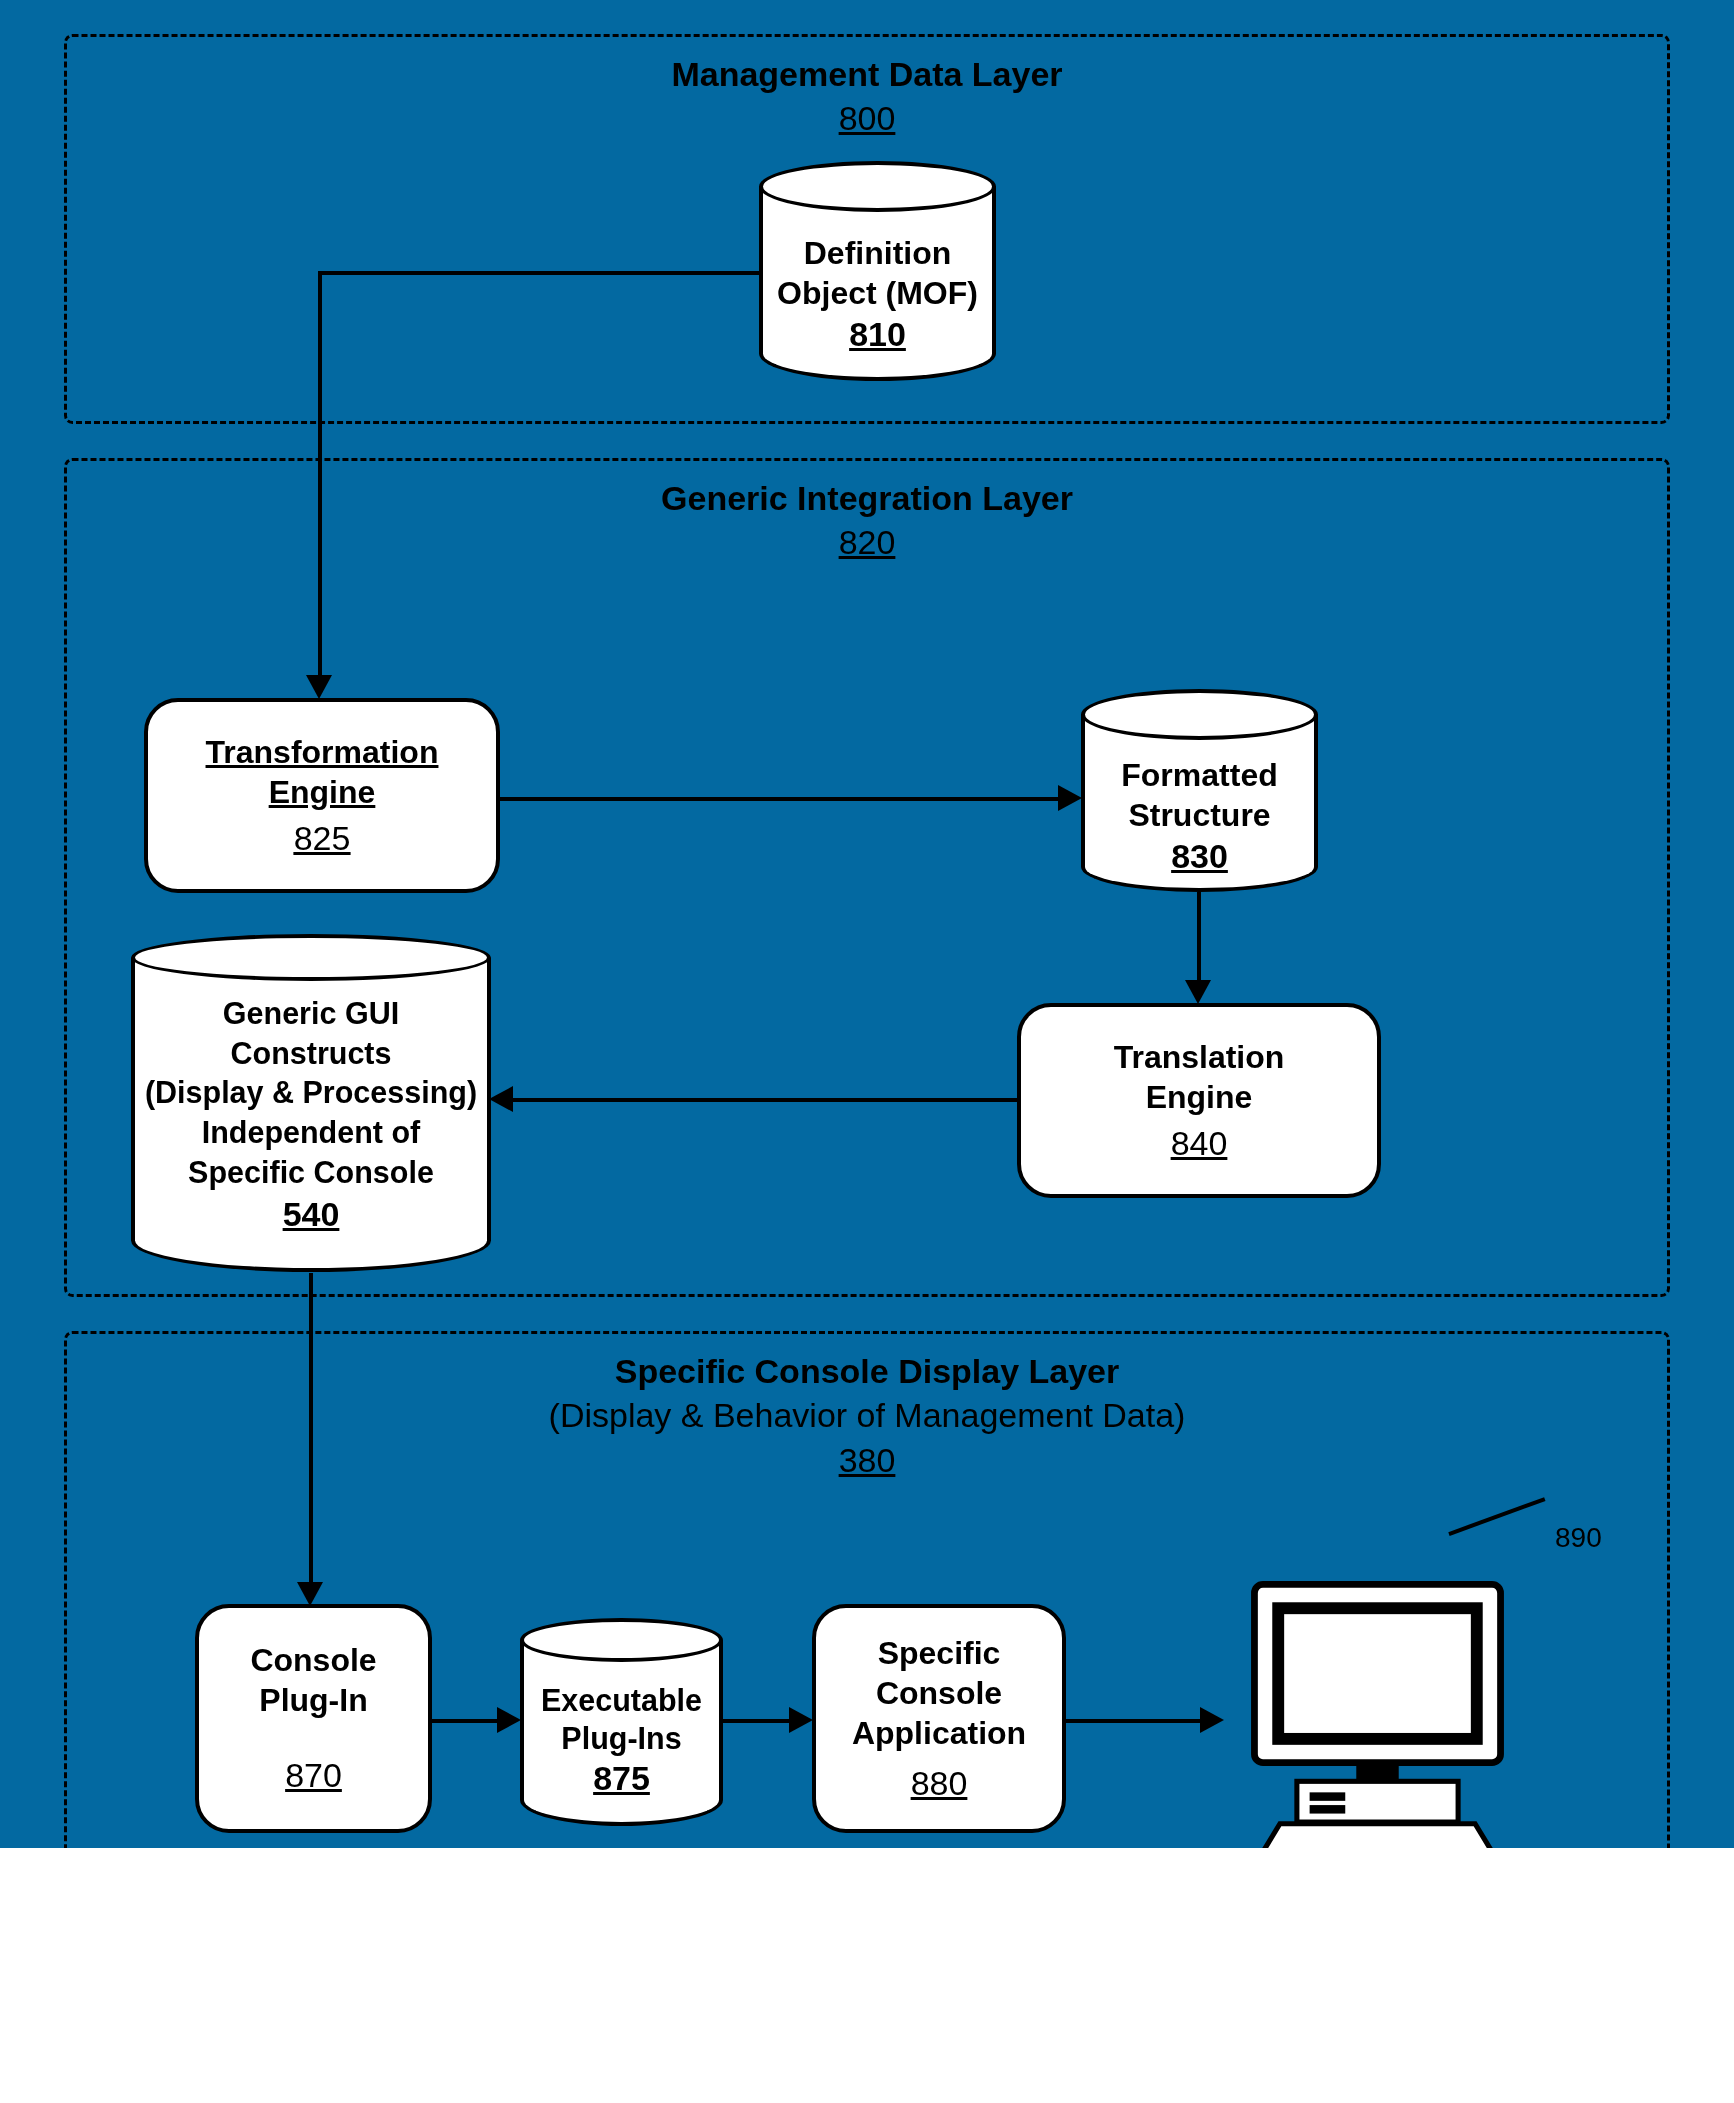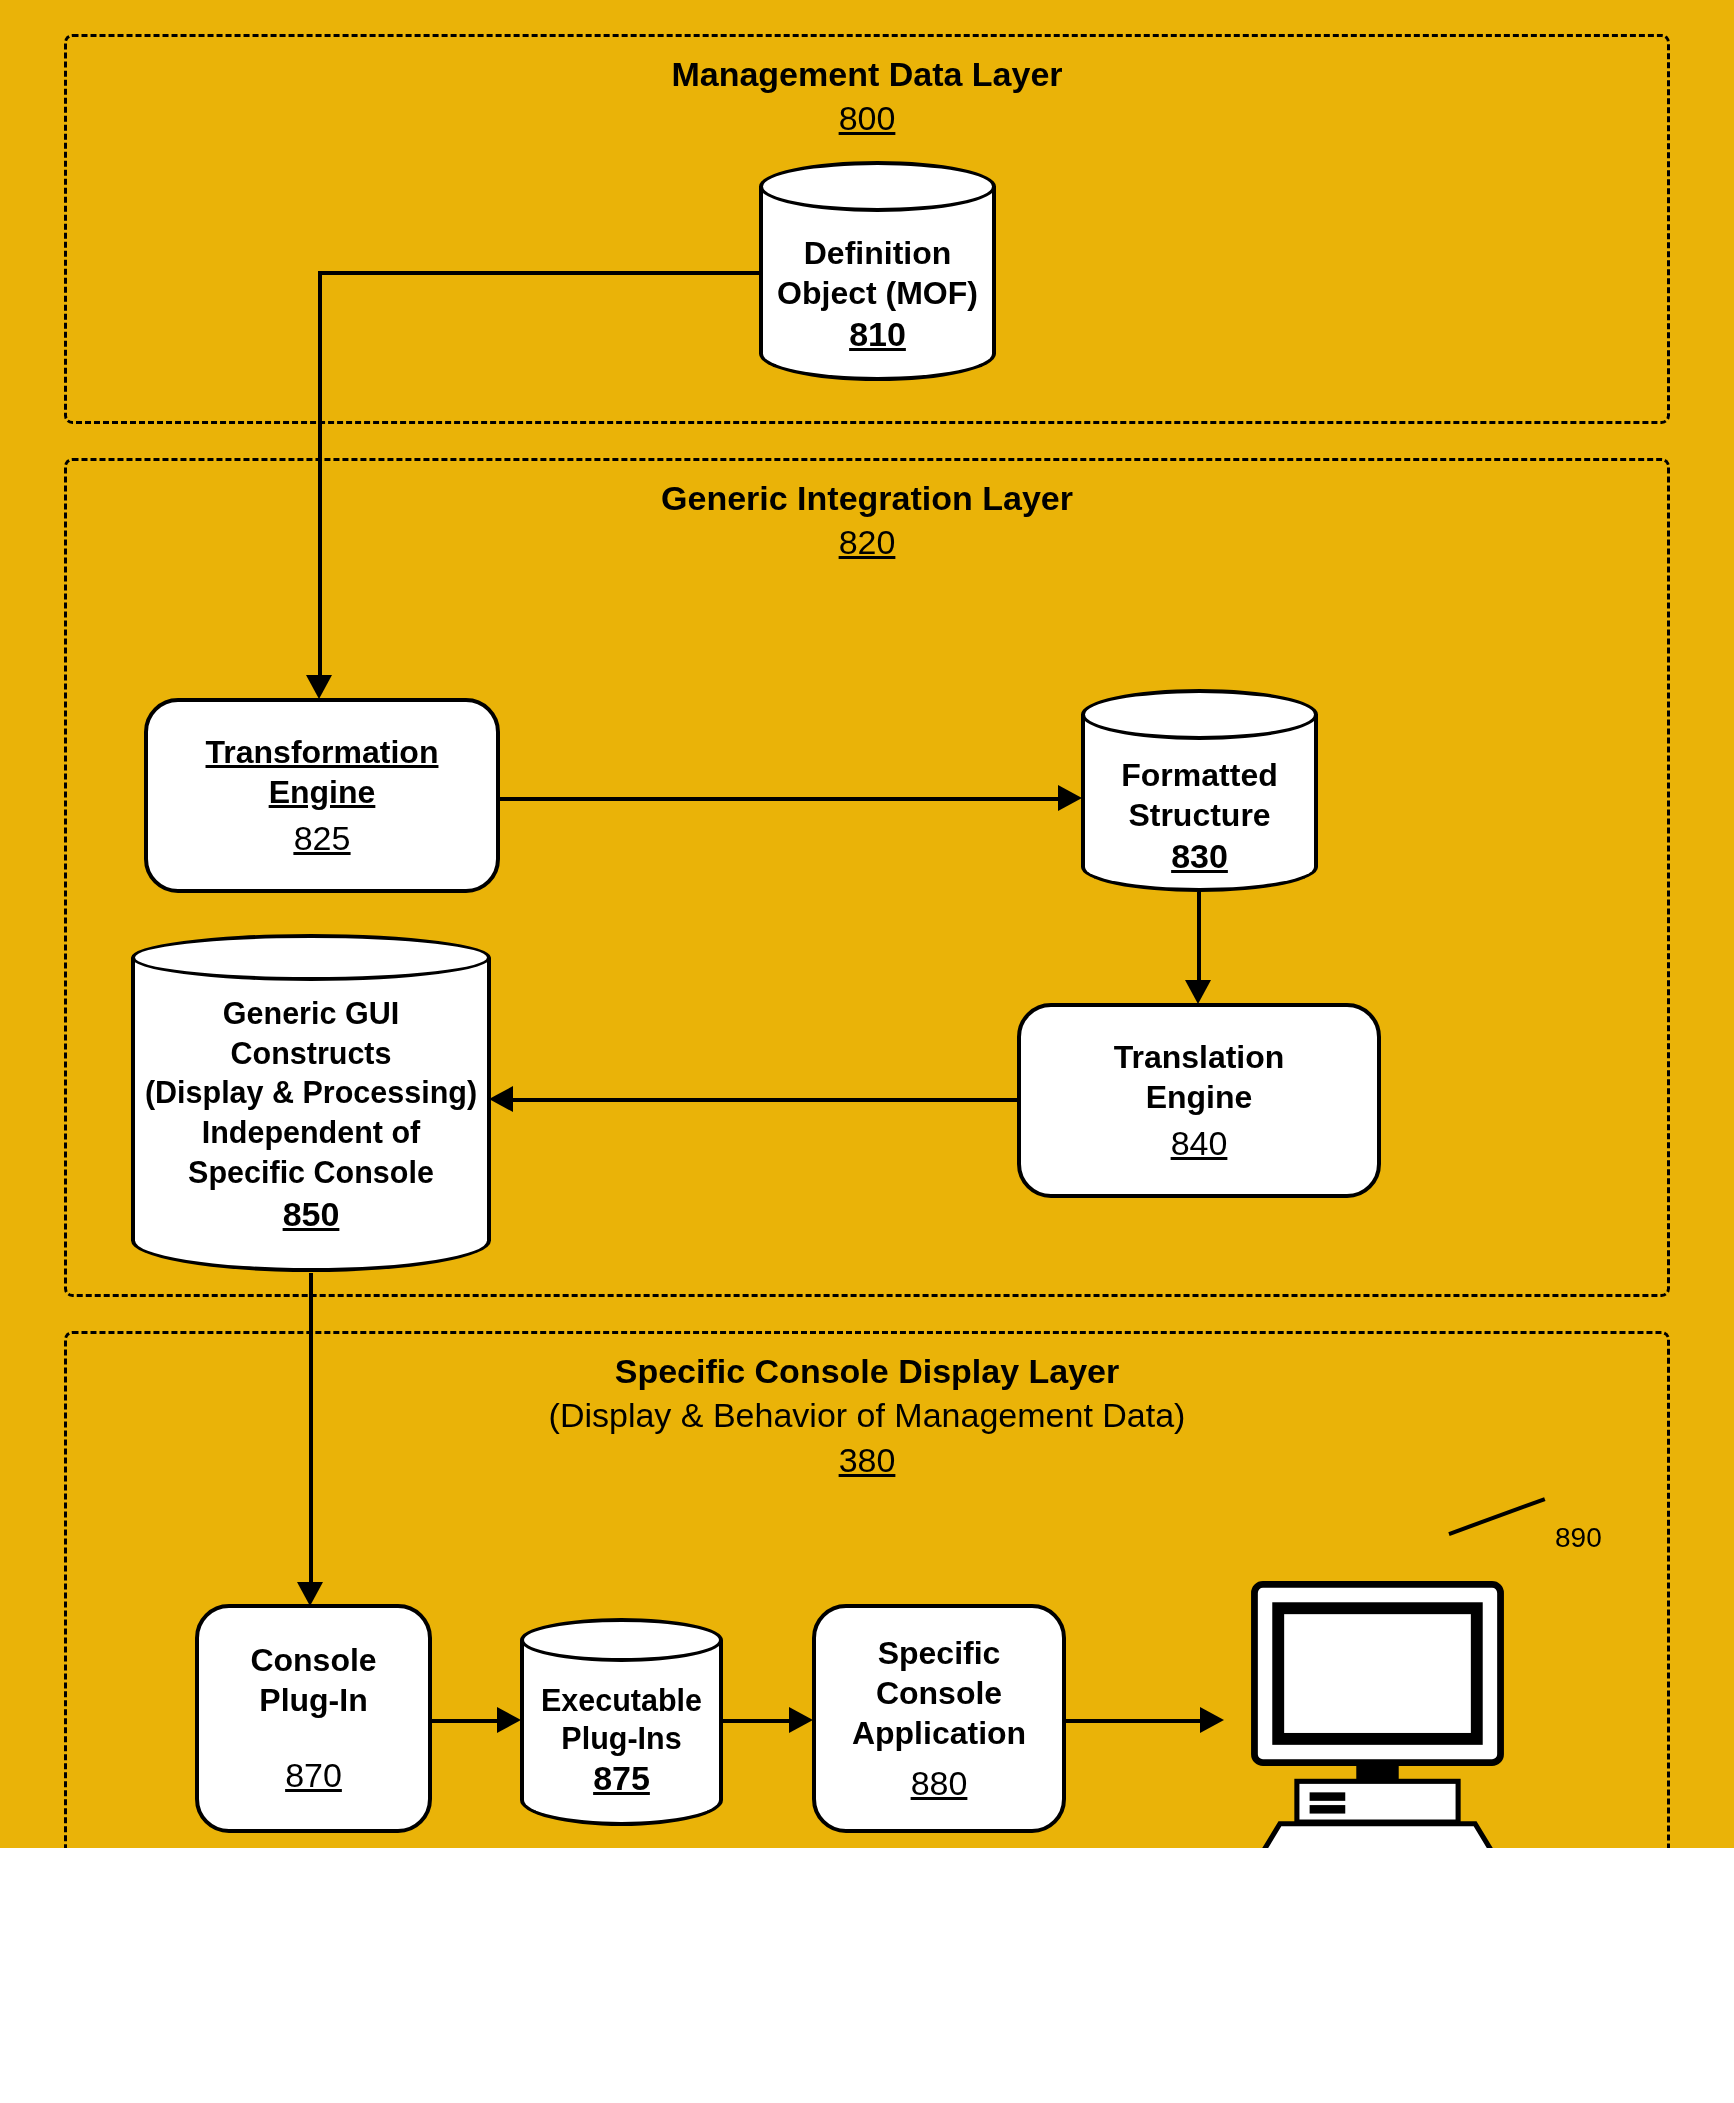--- a/index.html
+++ b/index.html
@@ -13,7 +13,7 @@
     position: relative;
     width: 1735px;
     height: 1848px;
-    background: #eab308;
+    background: #0369a1;
   }
   .layer {
     position: absolute;

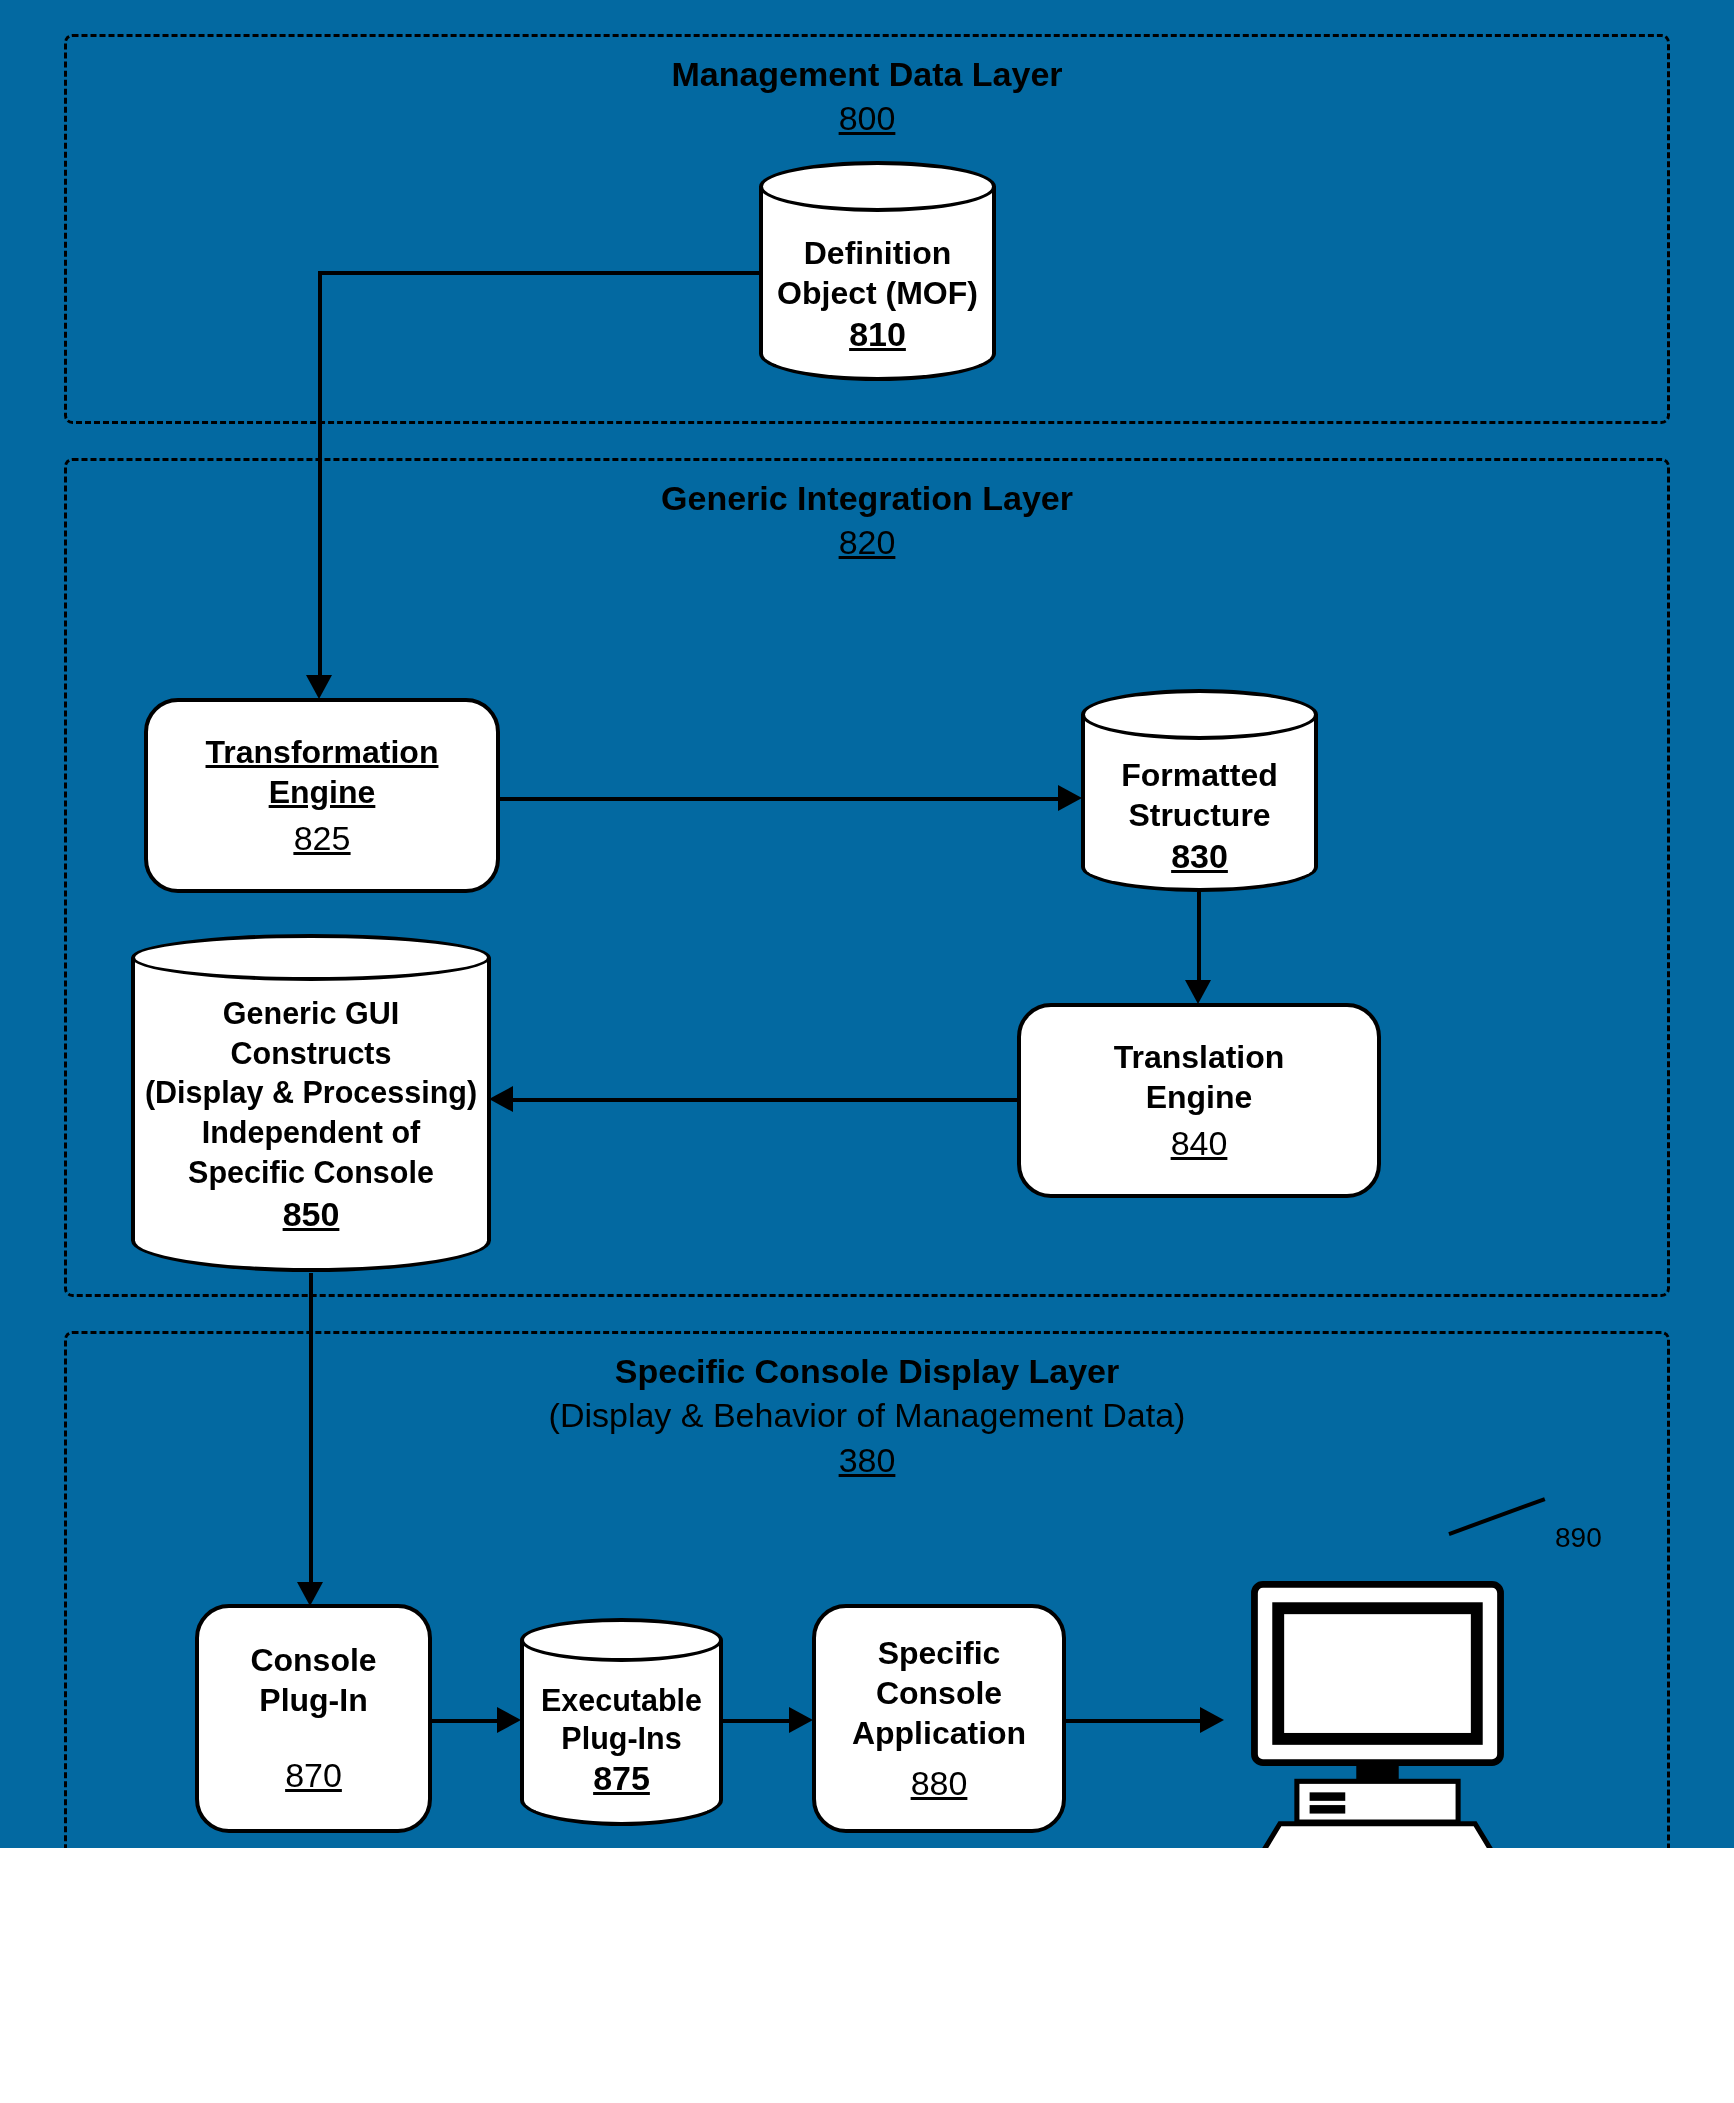--- a/index.html
+++ b/index.html
@@ -195,7 +195,7 @@
       <span>(Display &amp; Processing)</span><br>
       <span>Independent of</span><br>
       <span>Specific Console</span><br>
-      <span class="ref-num">850</span>
+      <span class="ref-num">540</span>
     </div>
   </div>
 

